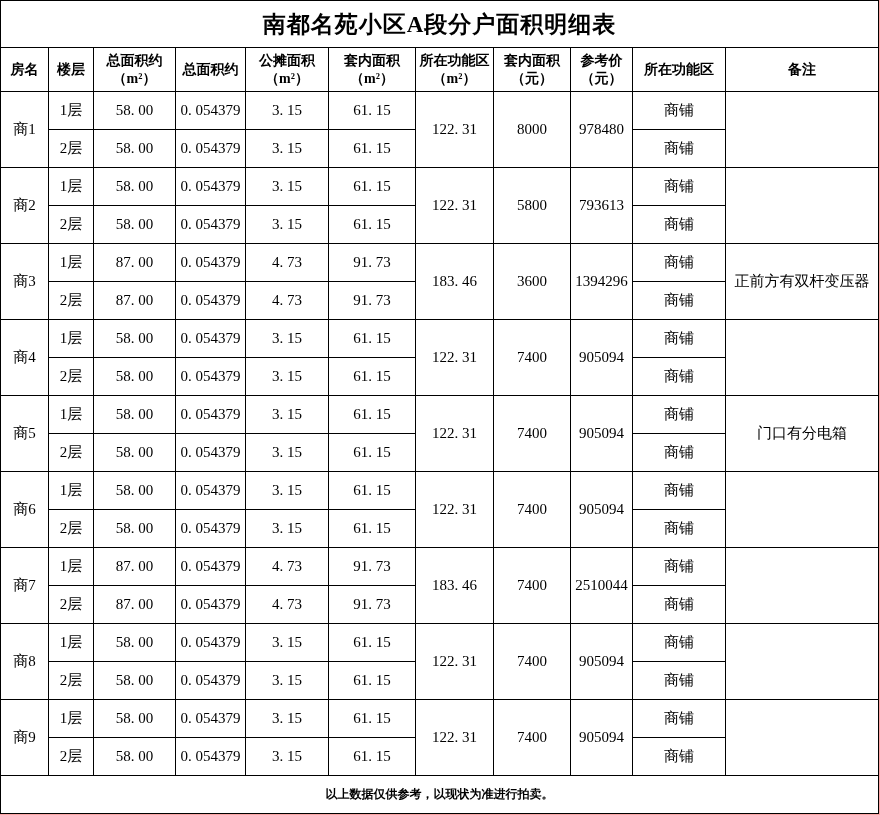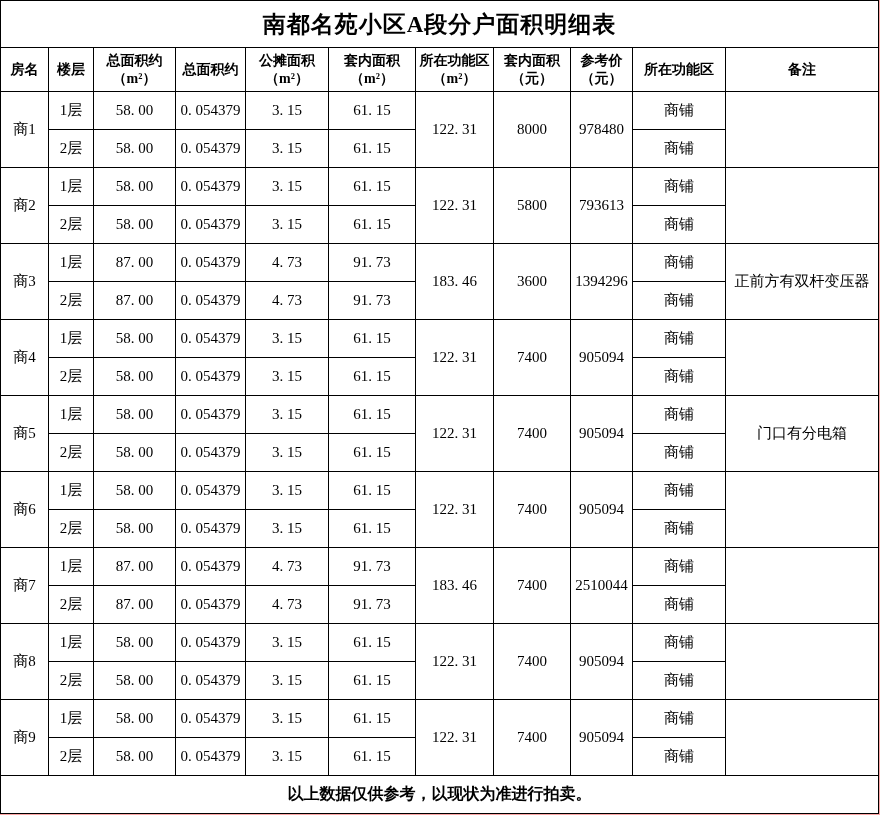--- a/index.html
+++ b/index.html
@@ -54,7 +54,7 @@
   }
   tr.footer-row td {
     height: 37px;
-    font-size: 16px;
+    font-size: 12px;
     font-weight: bold;
   }
 </style>

